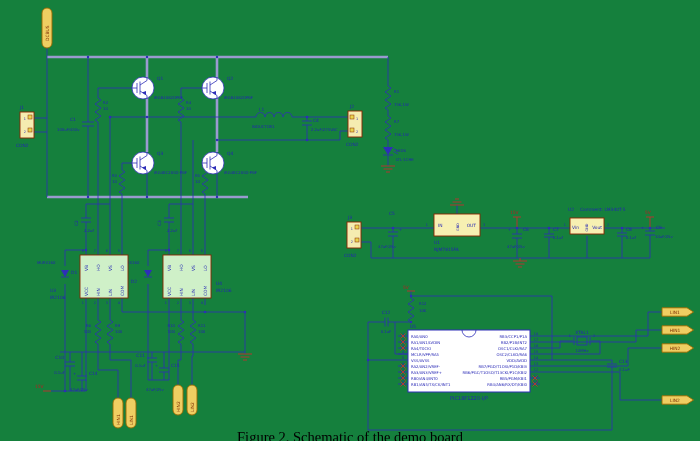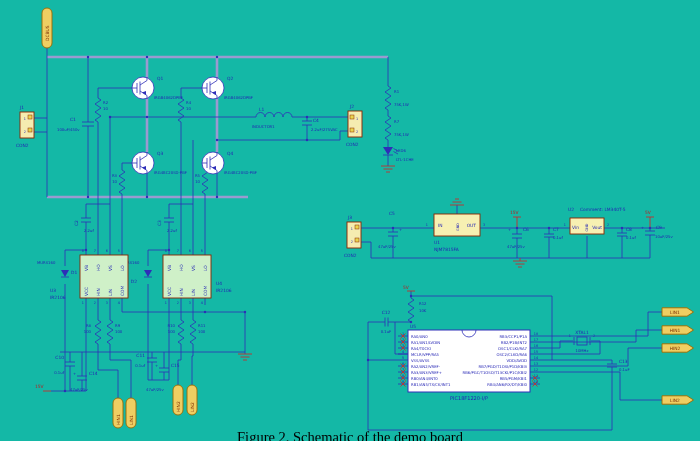--- a/index.html
+++ b/index.html
@@ -3,7 +3,7 @@
 <meta charset="utf-8">
 <style>
   html,body{margin:0;padding:0;background:#fff}
-  .stage{position:relative;width:700px;height:441px;background:#14b8a6;overflow:hidden}
+  .stage{position:relative;width:700px;height:441px;background:#15803d;overflow:hidden}
   svg text{font-family:"DejaVu Sans",sans-serif;fill:#2424b4}
   .s32{font-size:3.4px}.s35{font-size:3.8px}.s4{font-size:4.4px}.s45{font-size:5px}
   .w{stroke:#2e2eb8;stroke-width:.8;fill:none}

